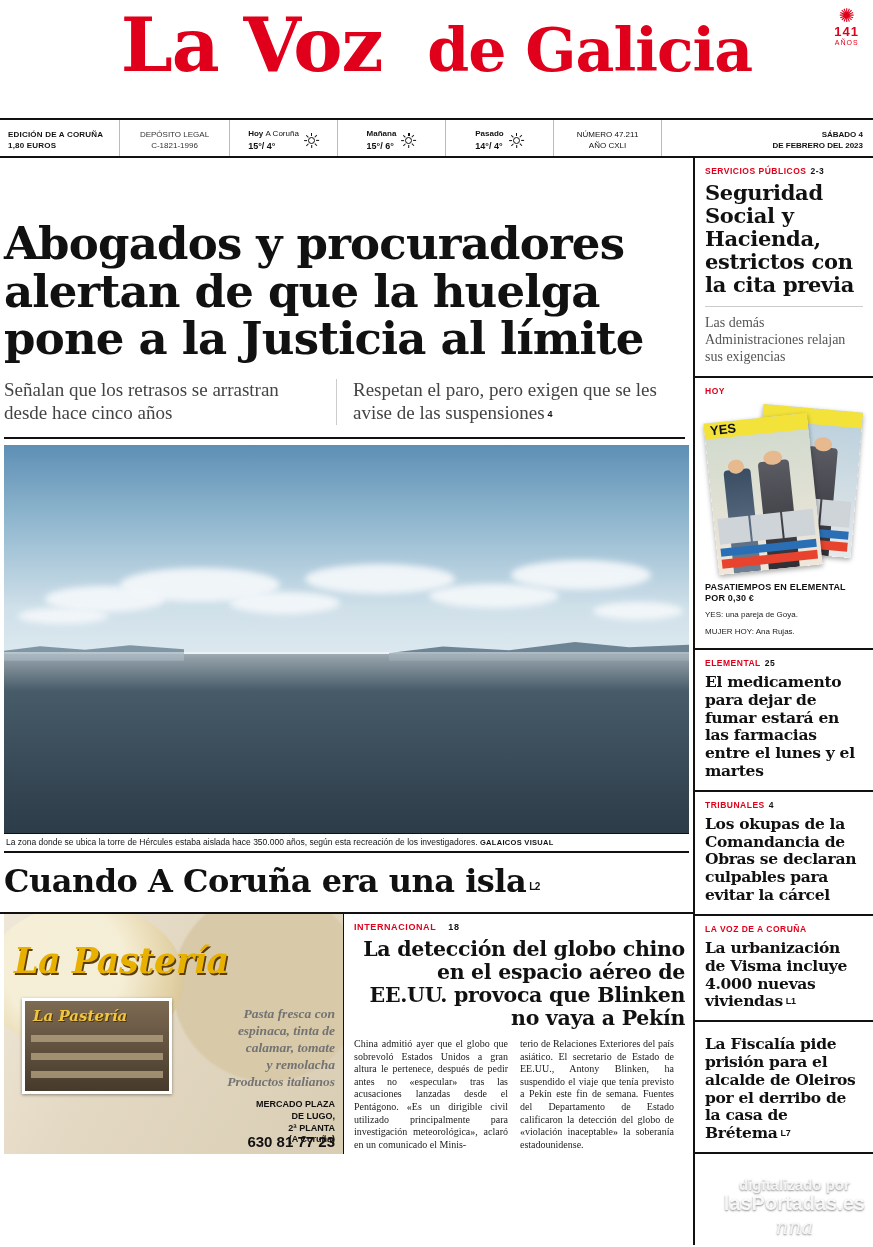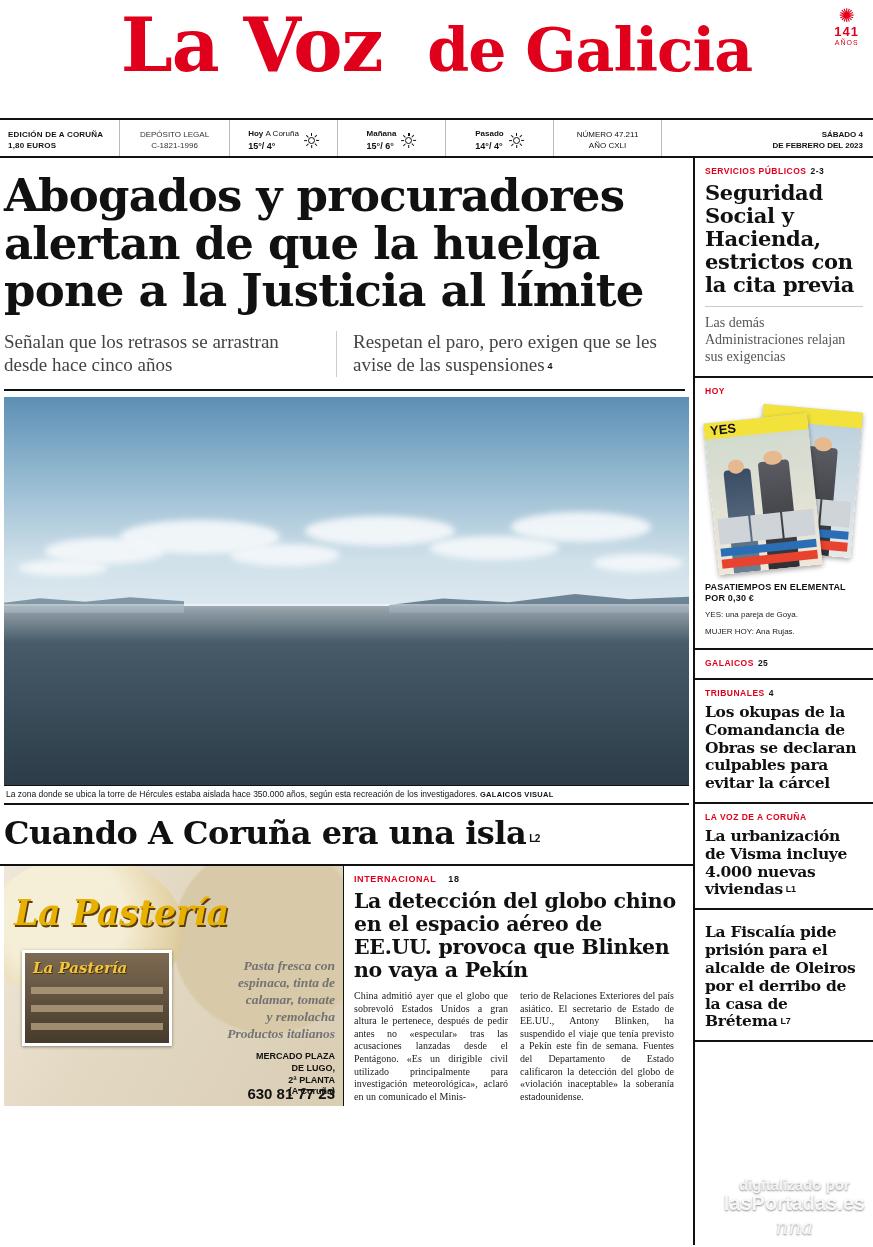--- a/index.html
+++ b/index.html
@@ -90,7 +90,7 @@
   .right-col { width: 180px; border-left: 2px solid #111; position: relative; }
 
   
-  .lead { padding: 14px 8px 0 4px; }
+  .lead { padding: 14px 8px 0 4px; margin-top: 48px; }
   .lead h1 {
     margin: 0;
     font-family: "DejaVu Serif", serif;

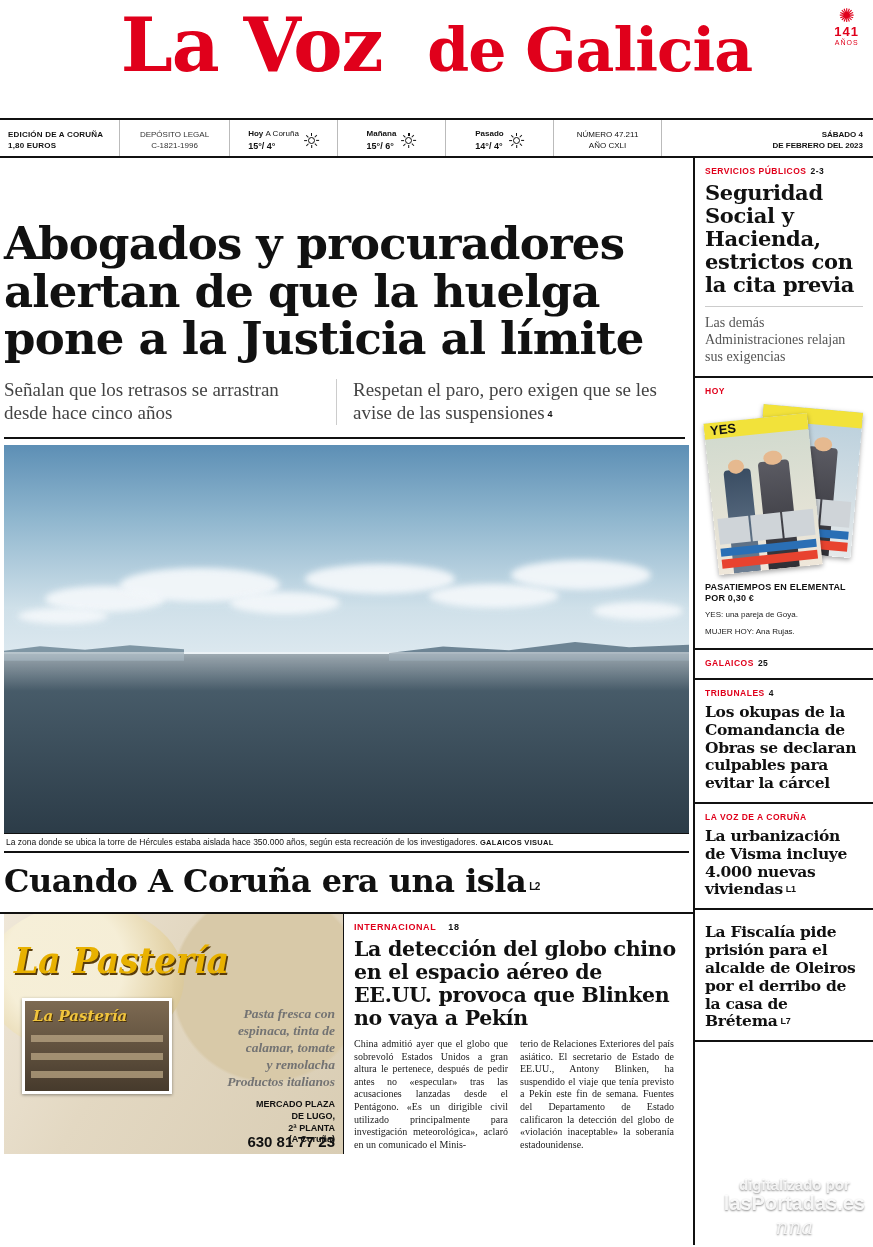--- a/index.html
+++ b/index.html
@@ -600,7 +600,7 @@
 
       <div class="rc-mod">
         <div class="rc-kicker">
-          <span>GALAICOS</span><span class="pg">25</span>
+          <span>ELEMENTAL</span><span class="pg">25</span>
         </div>
       </div>
 

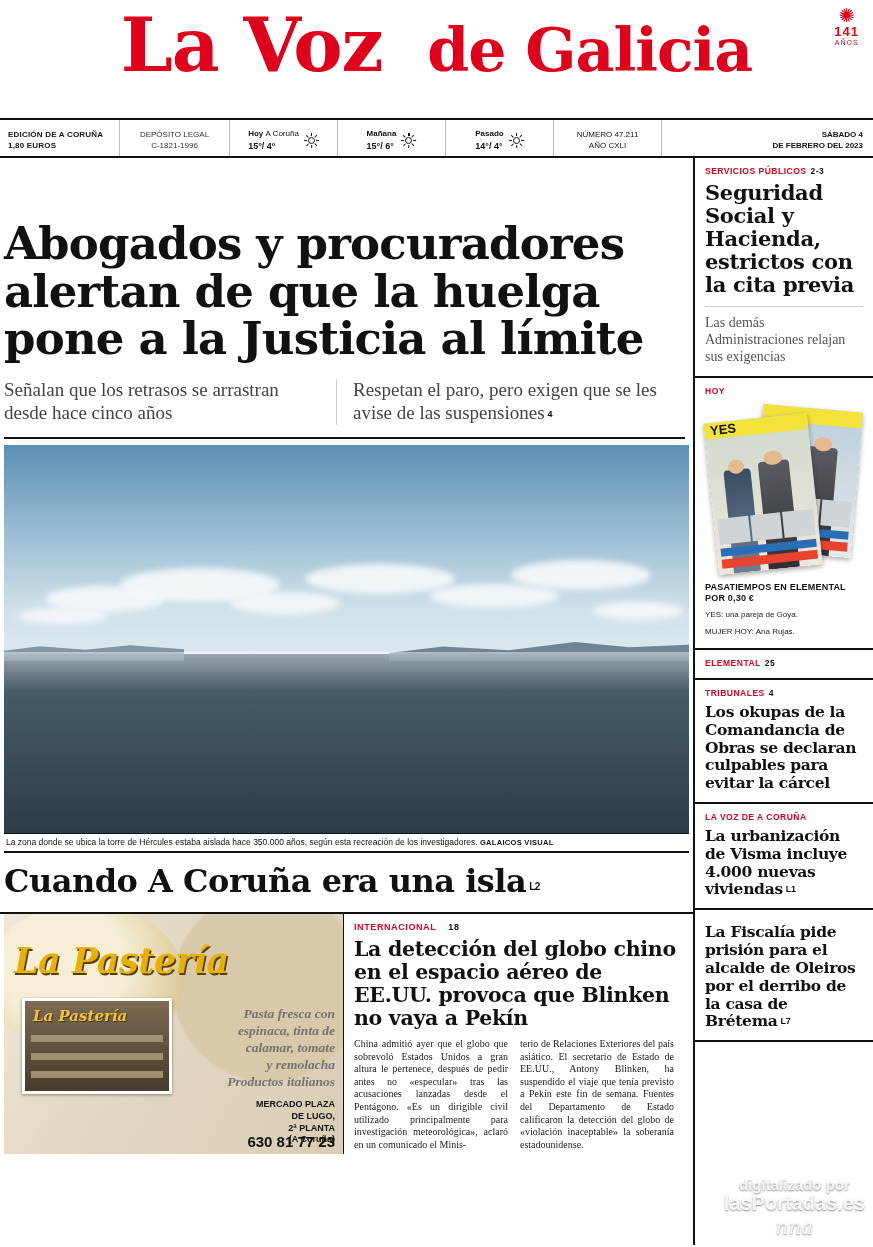--- a/index.html
+++ b/index.html
@@ -602,6 +602,7 @@
         <div class="rc-kicker">
           <span>ELEMENTAL</span><span class="pg">25</span>
         </div>
+        <h3 class="sm">El medicamento para dejar de fumar estará en las farmacias entre el lunes y el martes</h3>
       </div>
 
       <div class="rc-mod">

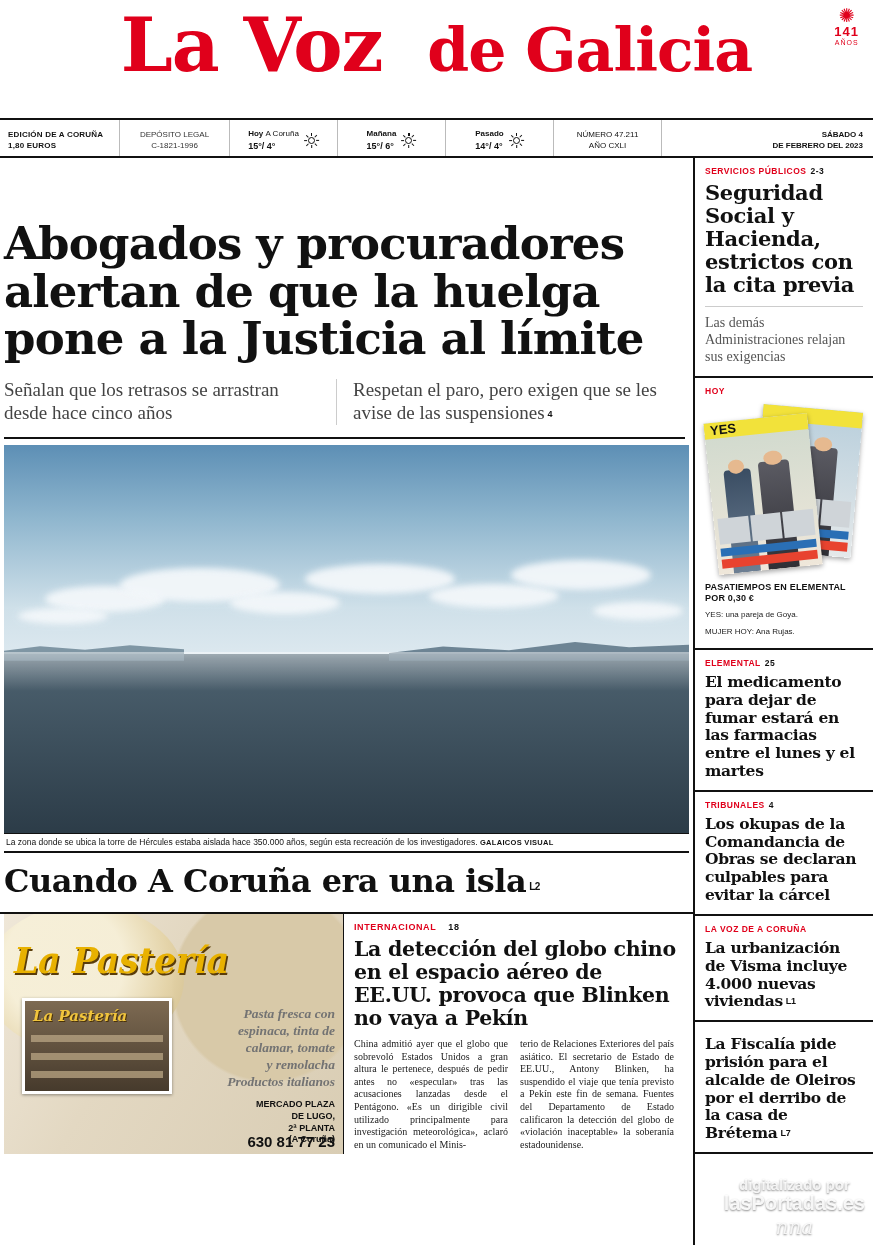--- a/index.html
+++ b/index.html
@@ -248,6 +248,7 @@
     font-family: "DejaVu Serif", serif;
     font-size: 20.5px; line-height: 1.12; font-weight: bold;
     letter-spacing: -0.3px;
+    text-align: right;
   }
   .intl-body { display: flex; gap: 12px; }
   .intl-body .col {

